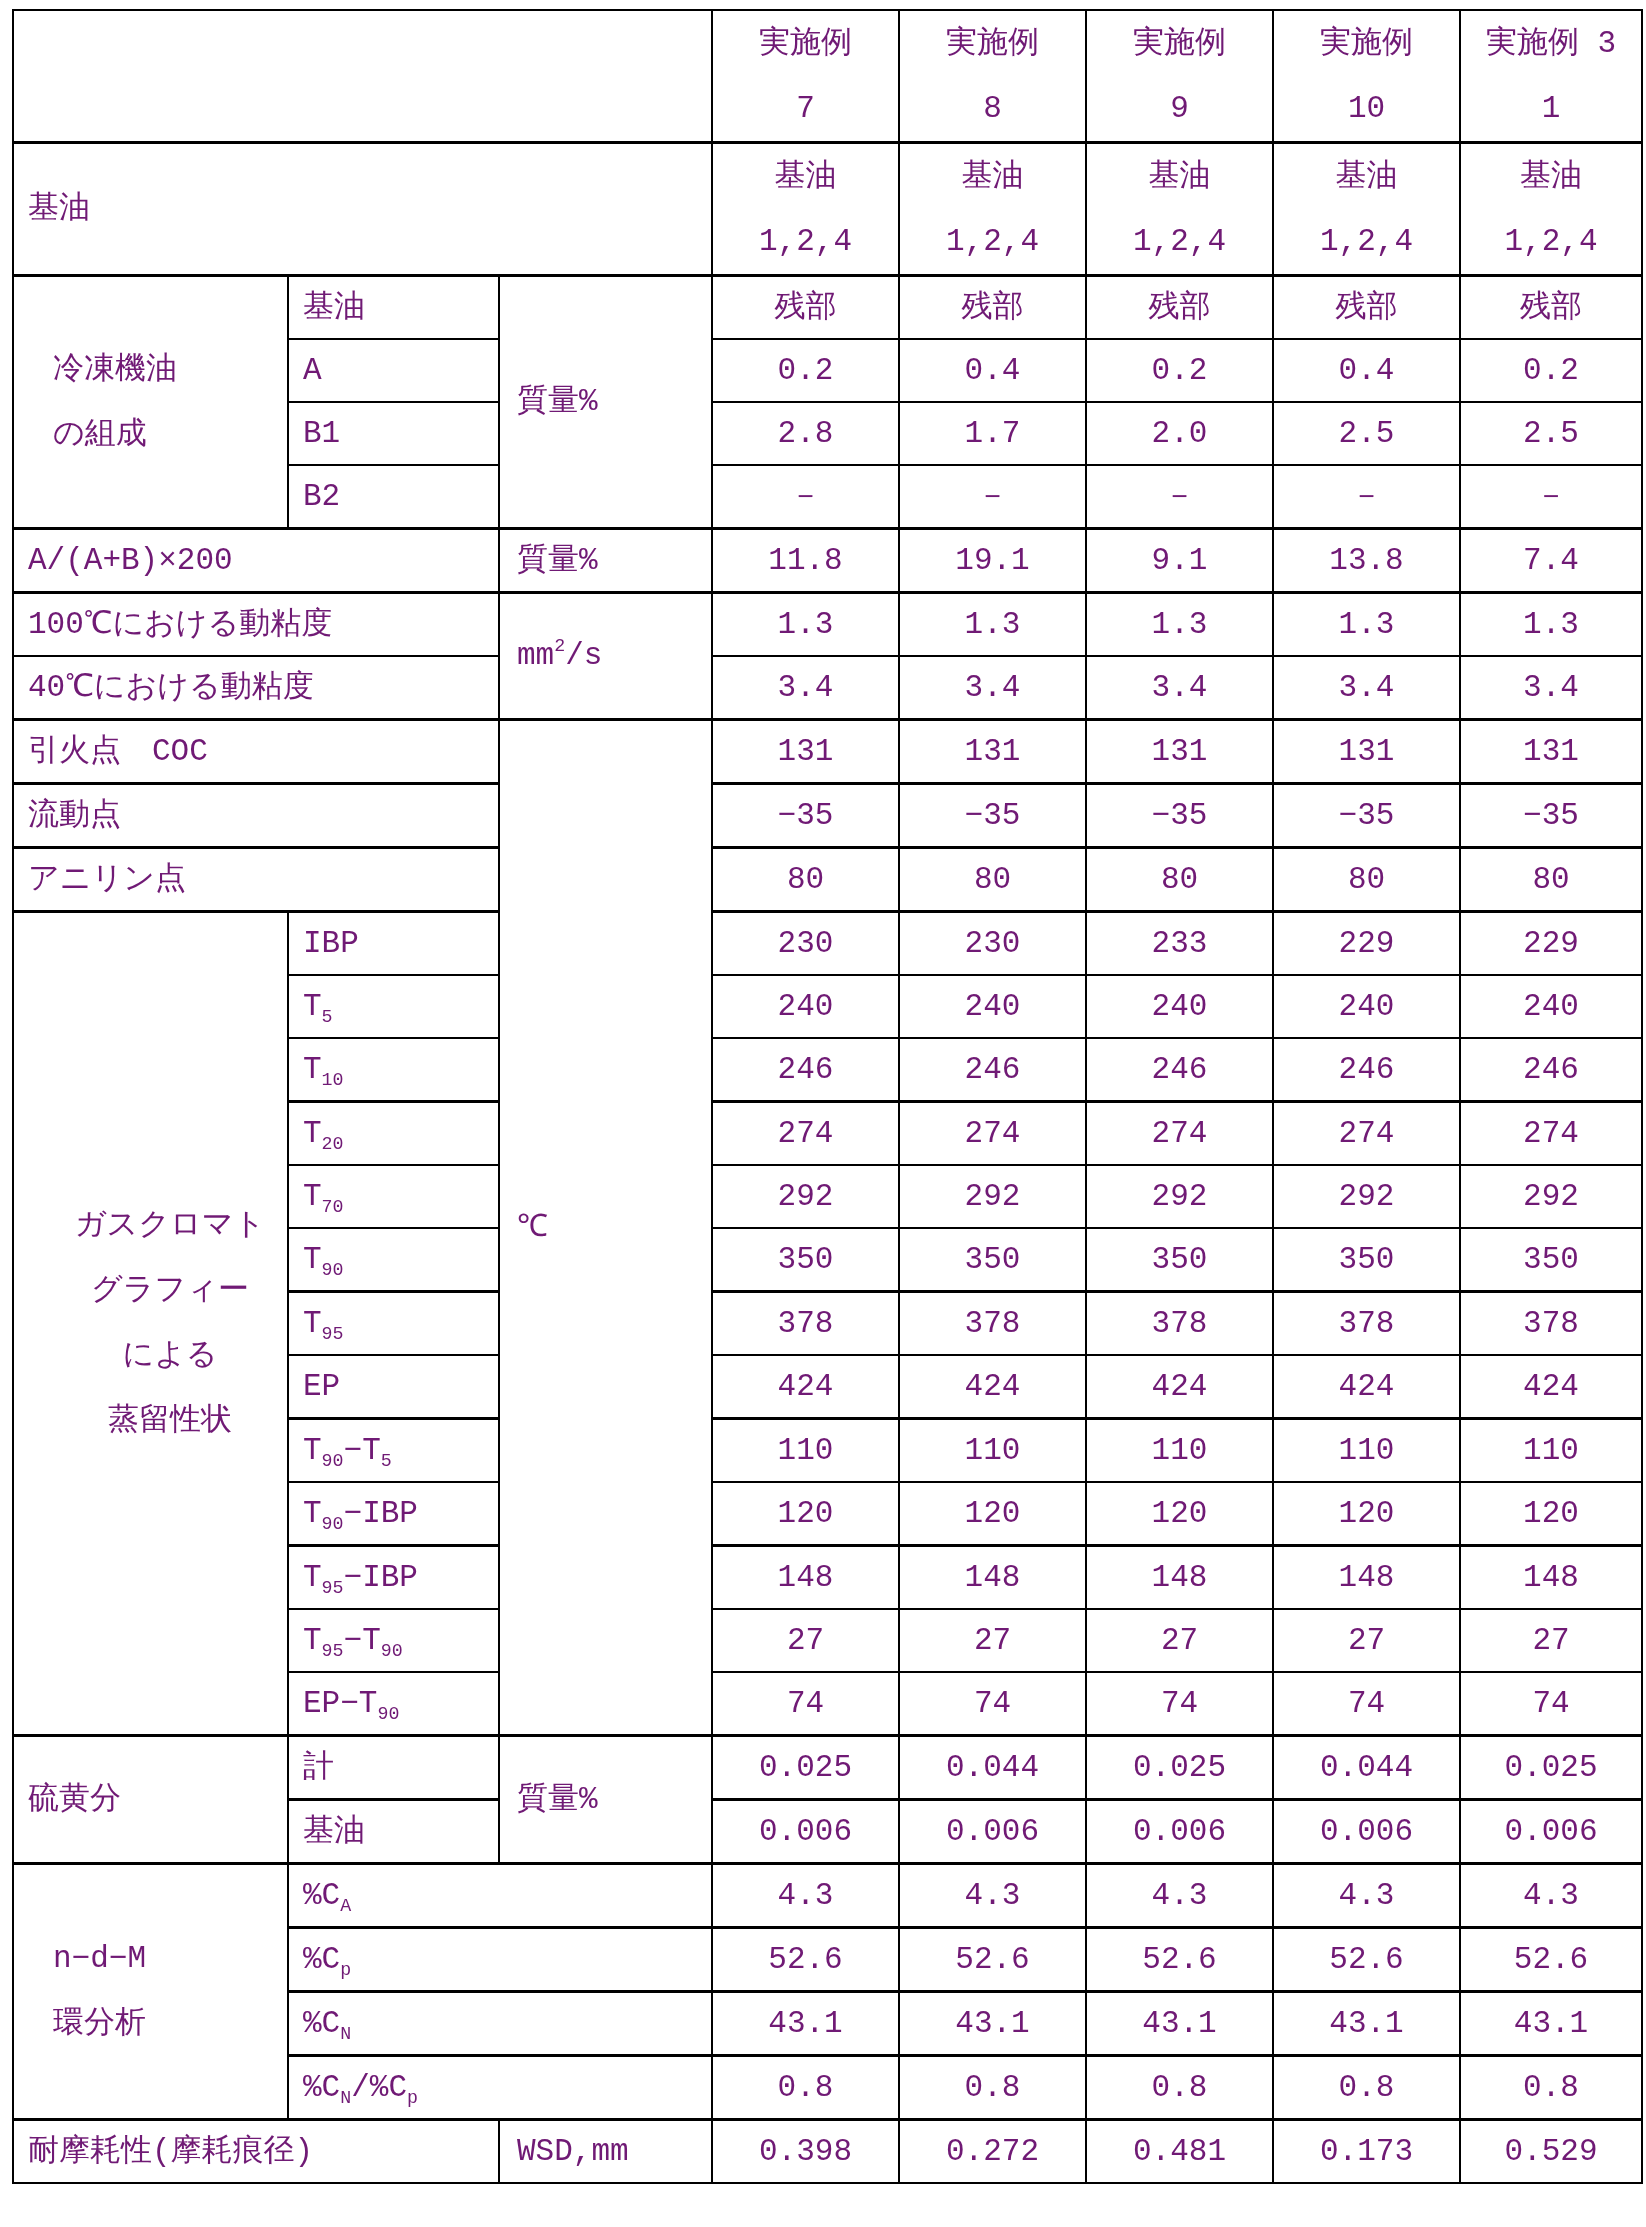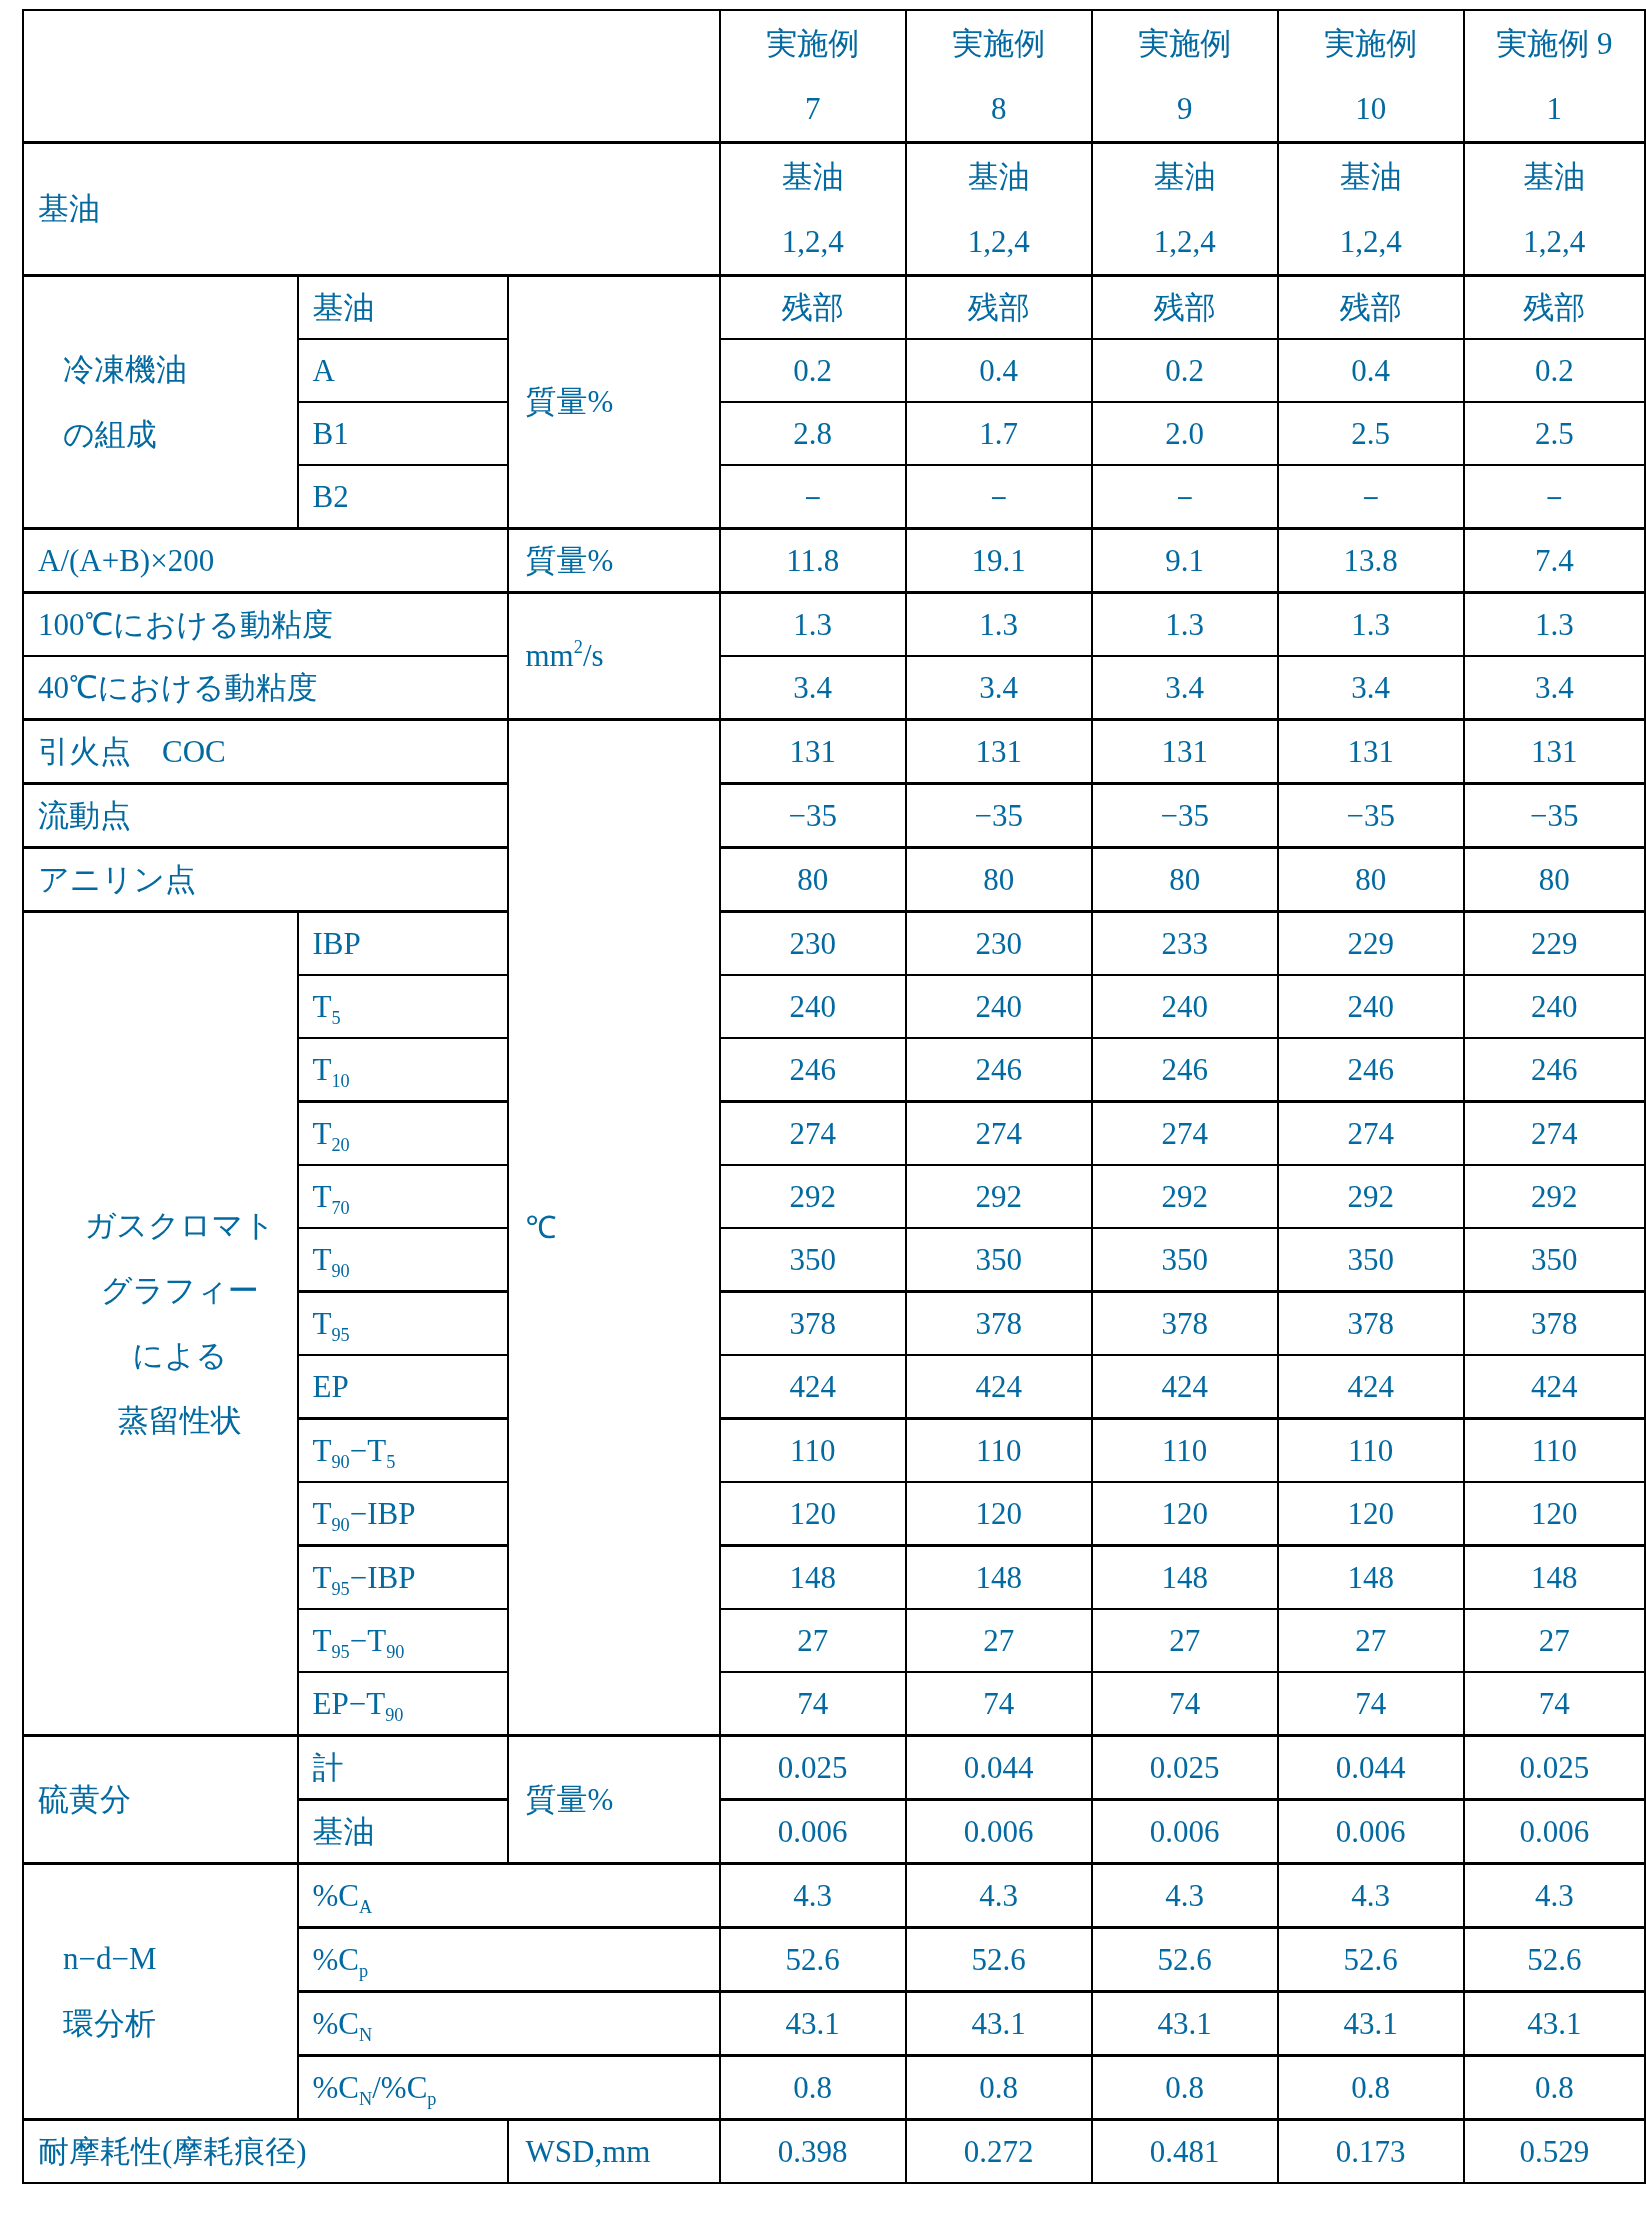--- a/index.html
+++ b/index.html
@@ -5,10 +5,10 @@
   html, body { margin: 0; padding: 0; background: #ffffff; }
   body { width: 1646px; height: 2227px; position: relative; overflow: hidden; }
   .tbl {
-    position: absolute; left: 22px; top: 8.5px;
+    position: absolute; left: 12px; top: 8.5px;
     border-collapse: collapse; table-layout: fixed;
-    font-family: Liberation Serif, serif;
-    font-size: 31px; color: #0369a1;
+    font-family: Liberation Mono, monospace;
+    font-size: 31px; color: #701a75;
     border: 2.8px solid #000;
   }
   .tbl td {

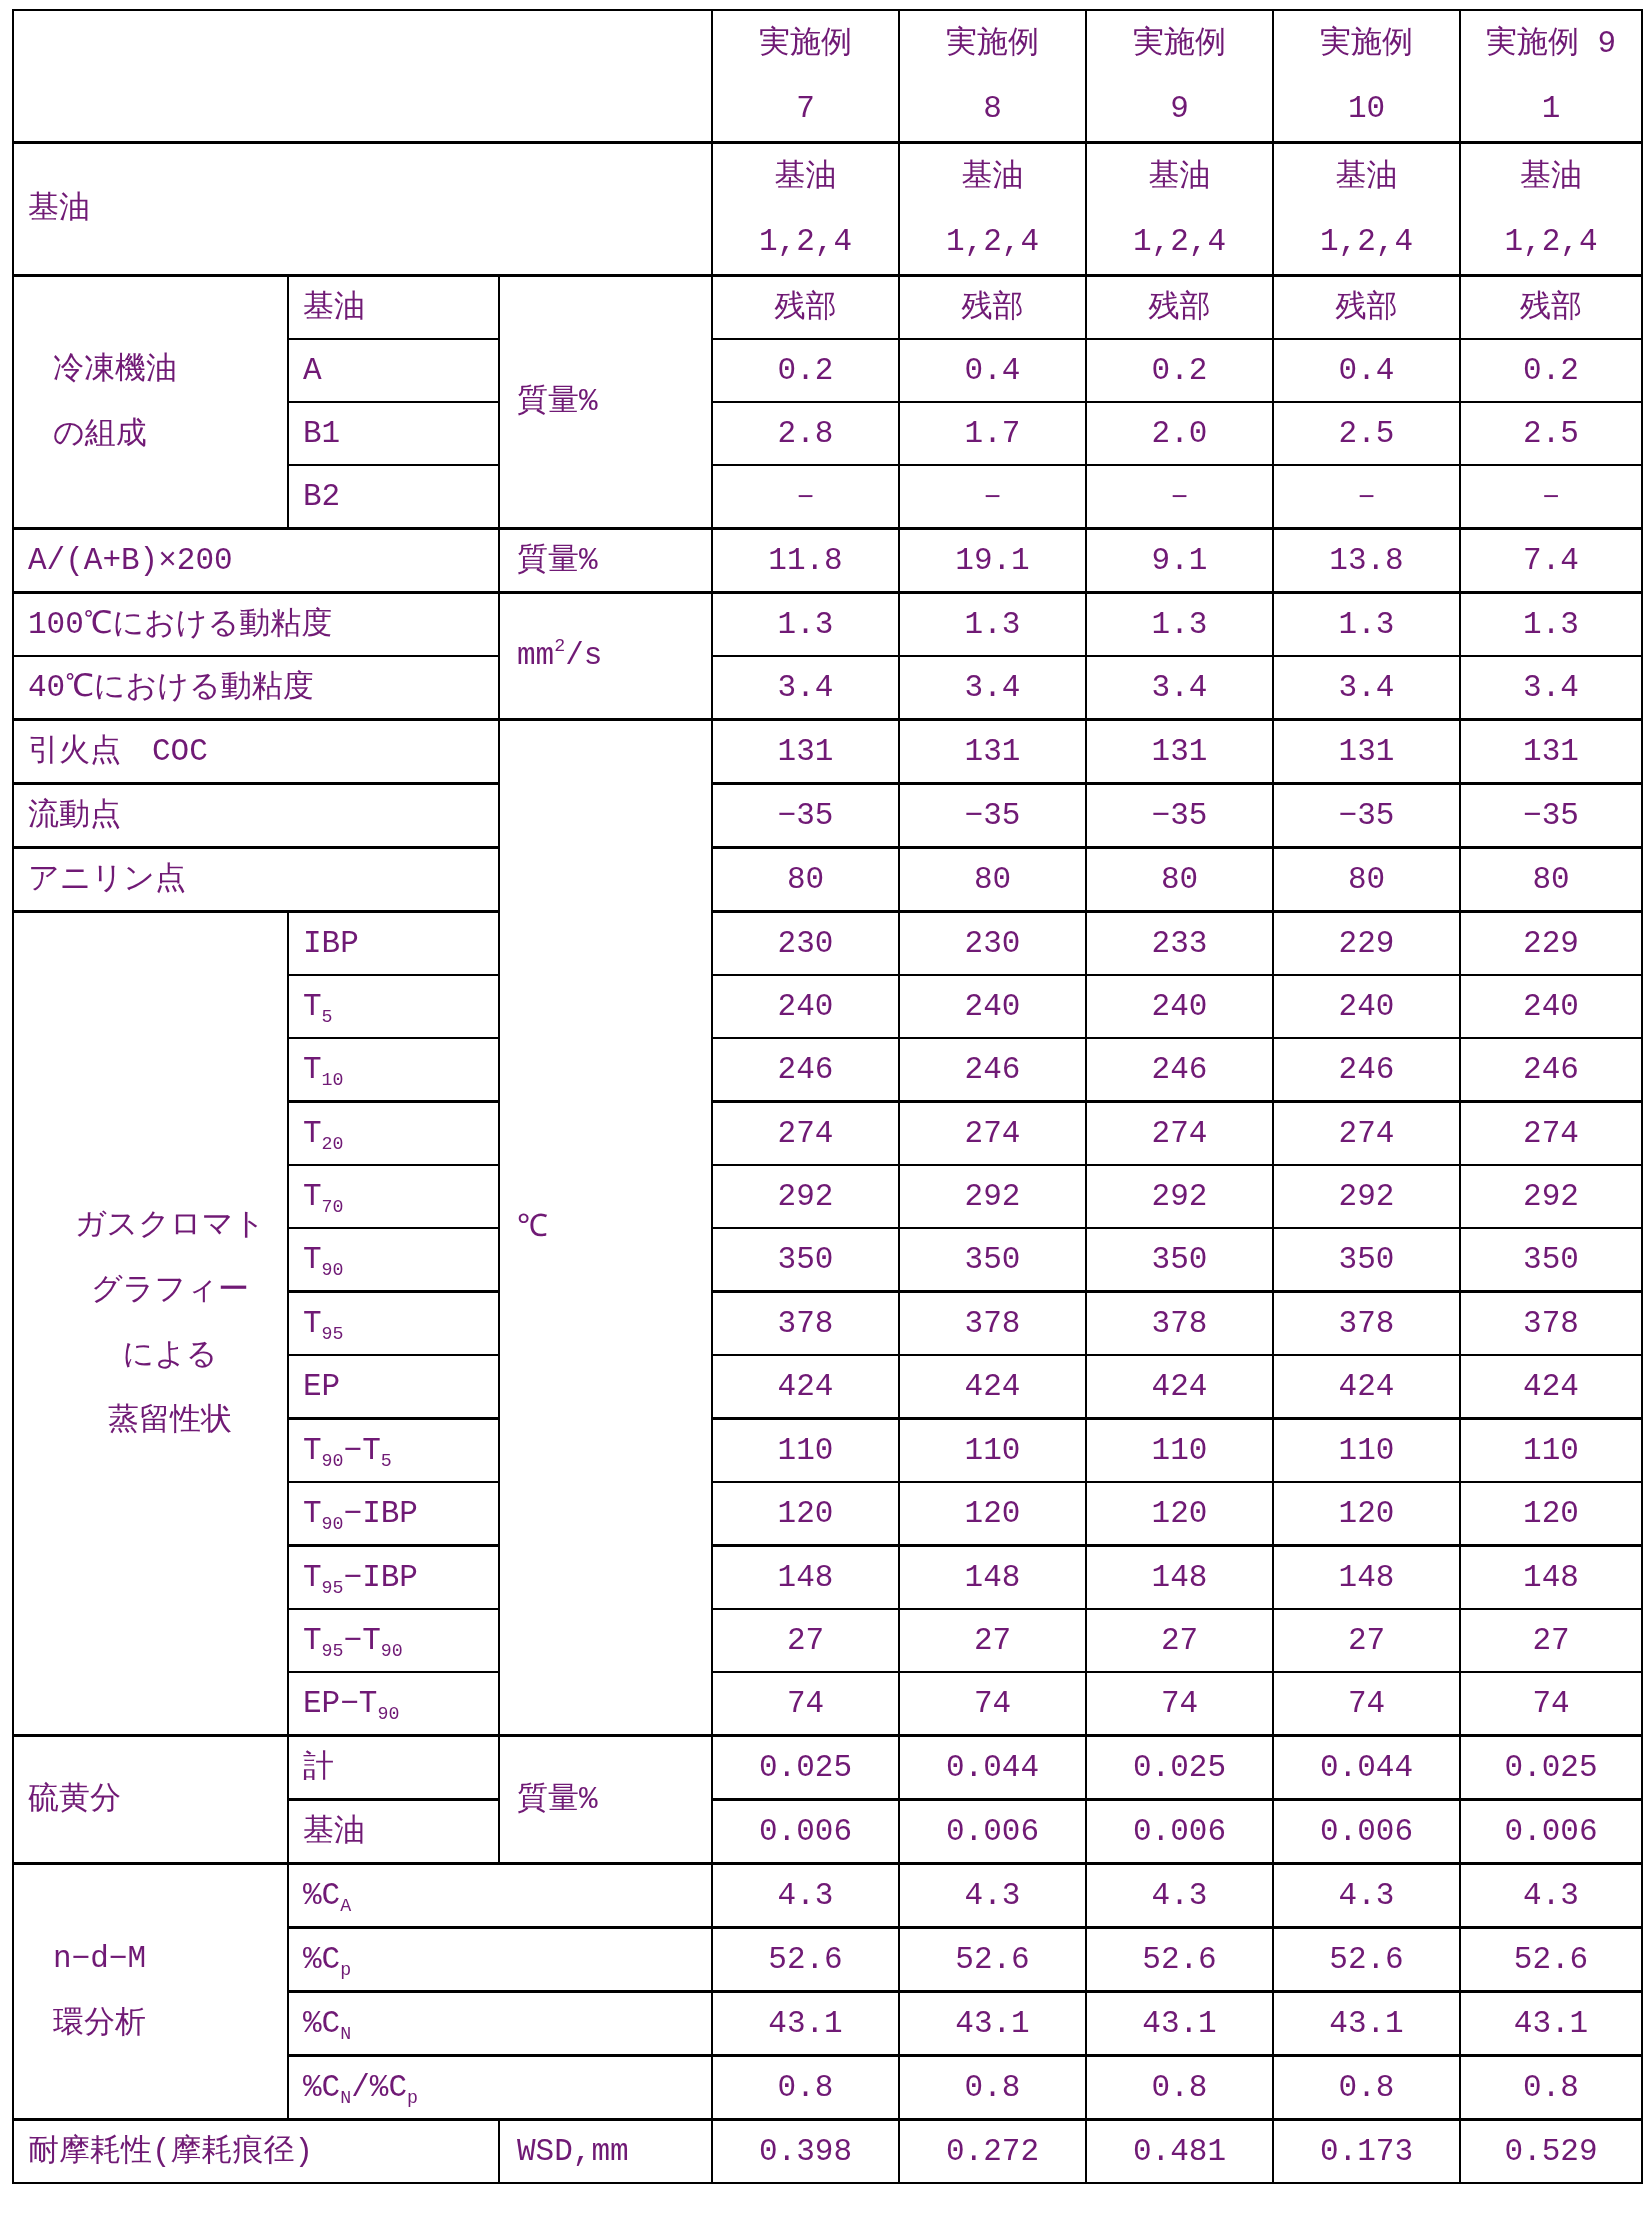--- a/index.html
+++ b/index.html
@@ -65,7 +65,7 @@
           <span class="line">10</span>
         </td>
     <td class="c">
-          <span class="line">実施例 9</span>
+          <span class="line">実施例 3</span>
           <span class="line">1</span>
         </td>
   </tr>

